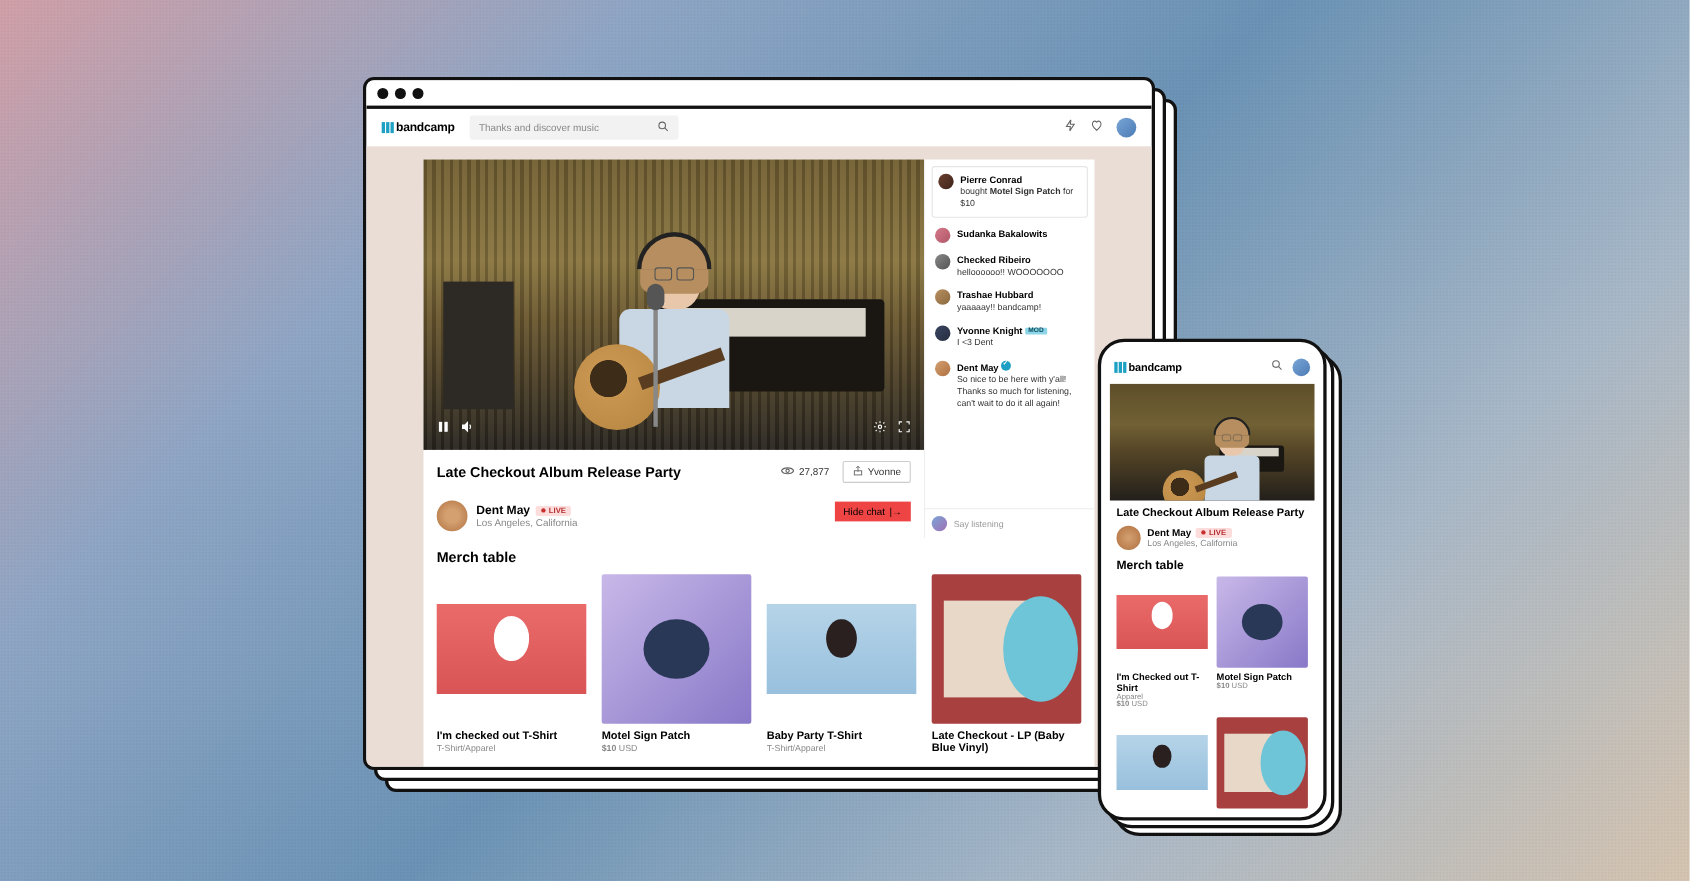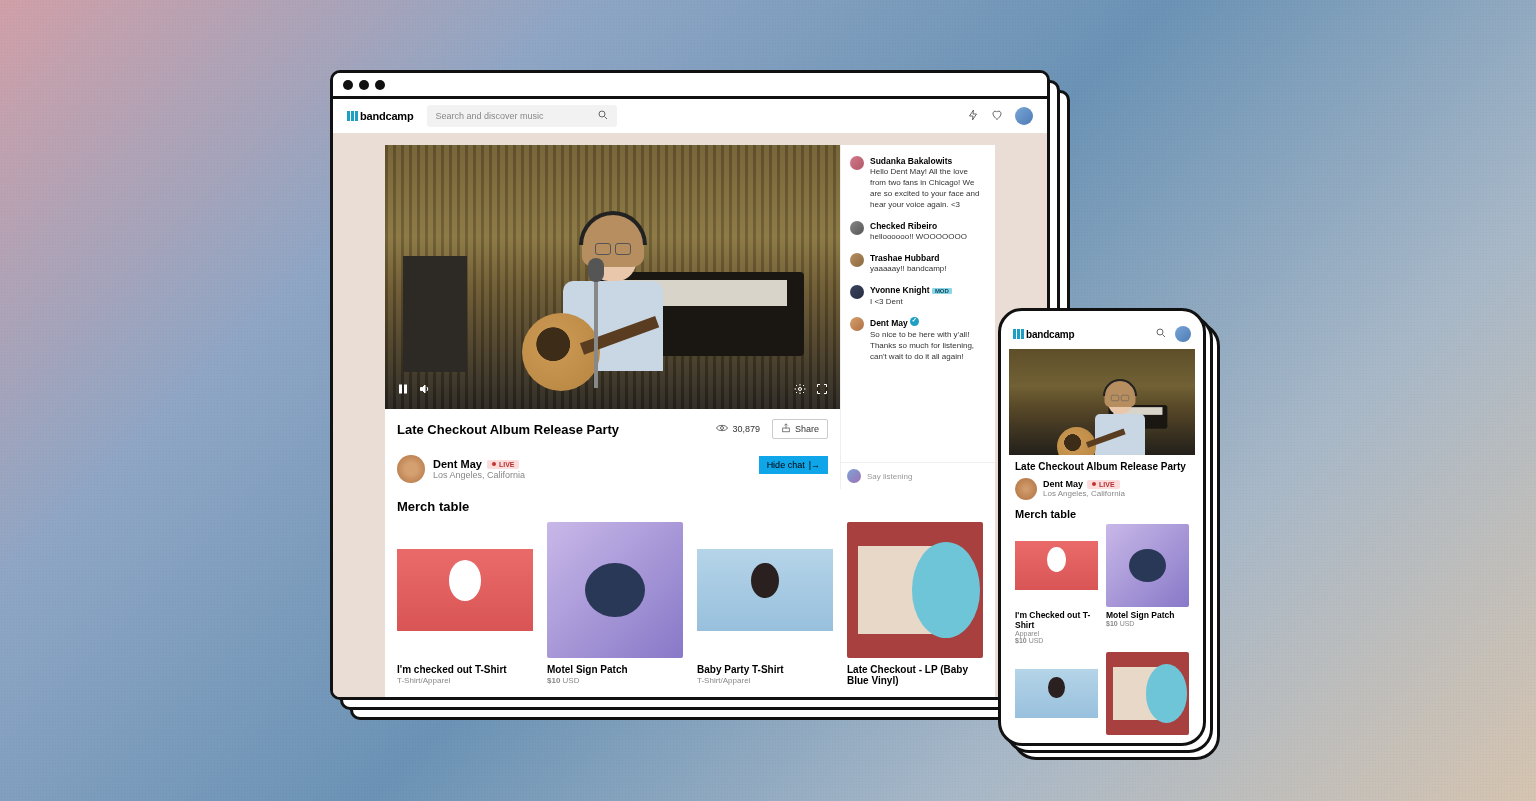--- a/index.html
+++ b/index.html
@@ -177,7 +177,7 @@
         <span>bandcamp</span>
       </div>
       <div class="search">
-        <span>Search and discover music</span>
+        <span>Thanks and discover music</span>
         <span class="mag"><svg class="icn" viewBox="0 0 24 24">
               <circle cx="10" cy="10" r="6"></circle>
               <line x1="15" y1="15" x2="20" y2="20"></line>

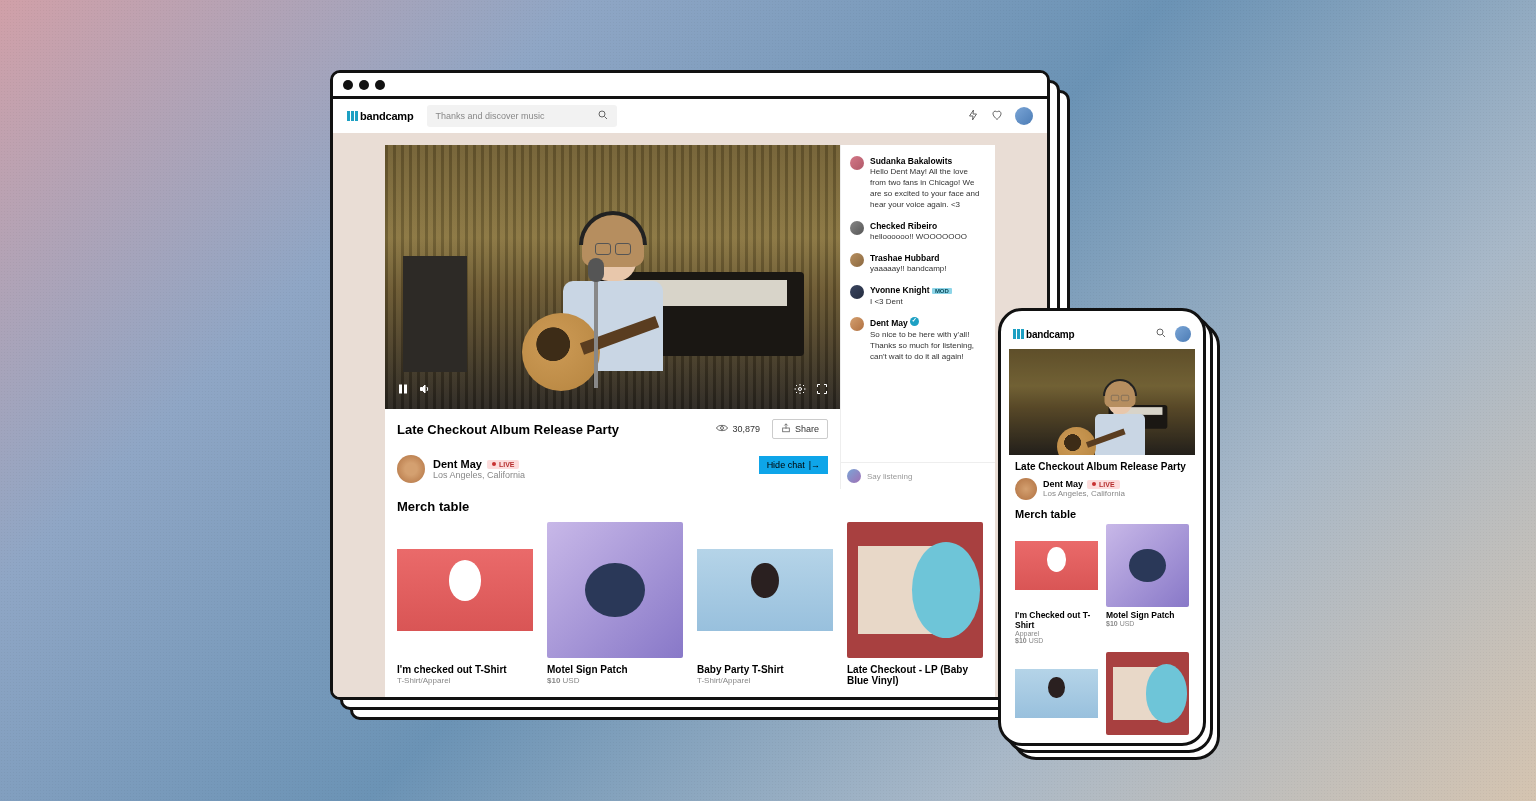--- a/index.html
+++ b/index.html
@@ -280,6 +280,13 @@
 
           <div class="chat-col">
             <div class="chat-list">
+              <div class="chat-item purchase">
+                <div class="chat-av av1"></div>
+                <div class="chat-body">
+                  <div class="chat-name">Pierre Conrad</div>
+                  <div class="chat-text"><span>bought</span> <b>Motel Sign Patch</b> <span>for $10</span></div>
+                </div>
+              </div>
               <div class="chat-item">
                 <div class="chat-av av3"></div>
                 <div class="chat-body">

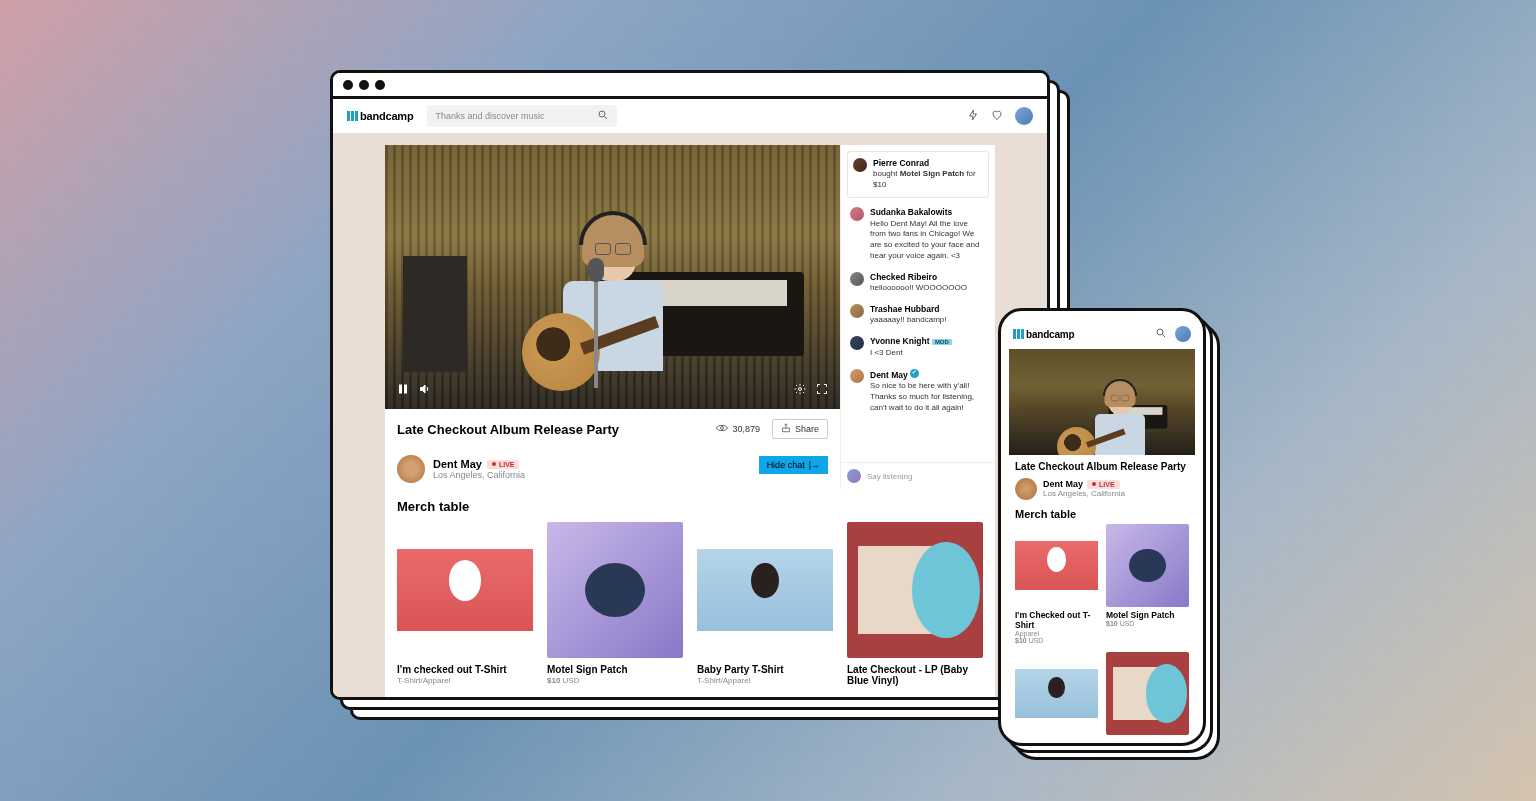--- a/index.html
+++ b/index.html
@@ -291,7 +291,6 @@
                 <div class="chat-av av3"></div>
                 <div class="chat-body">
                     <div class="chat-name">Sudanka Bakalowits</div>
-                    <div class="chat-text">Hello Dent May! All the love from two fans in Chicago! We are so excited to your face and hear your voice again. &lt;3</div>
                   </div>
               </div>
               <div class="chat-item">

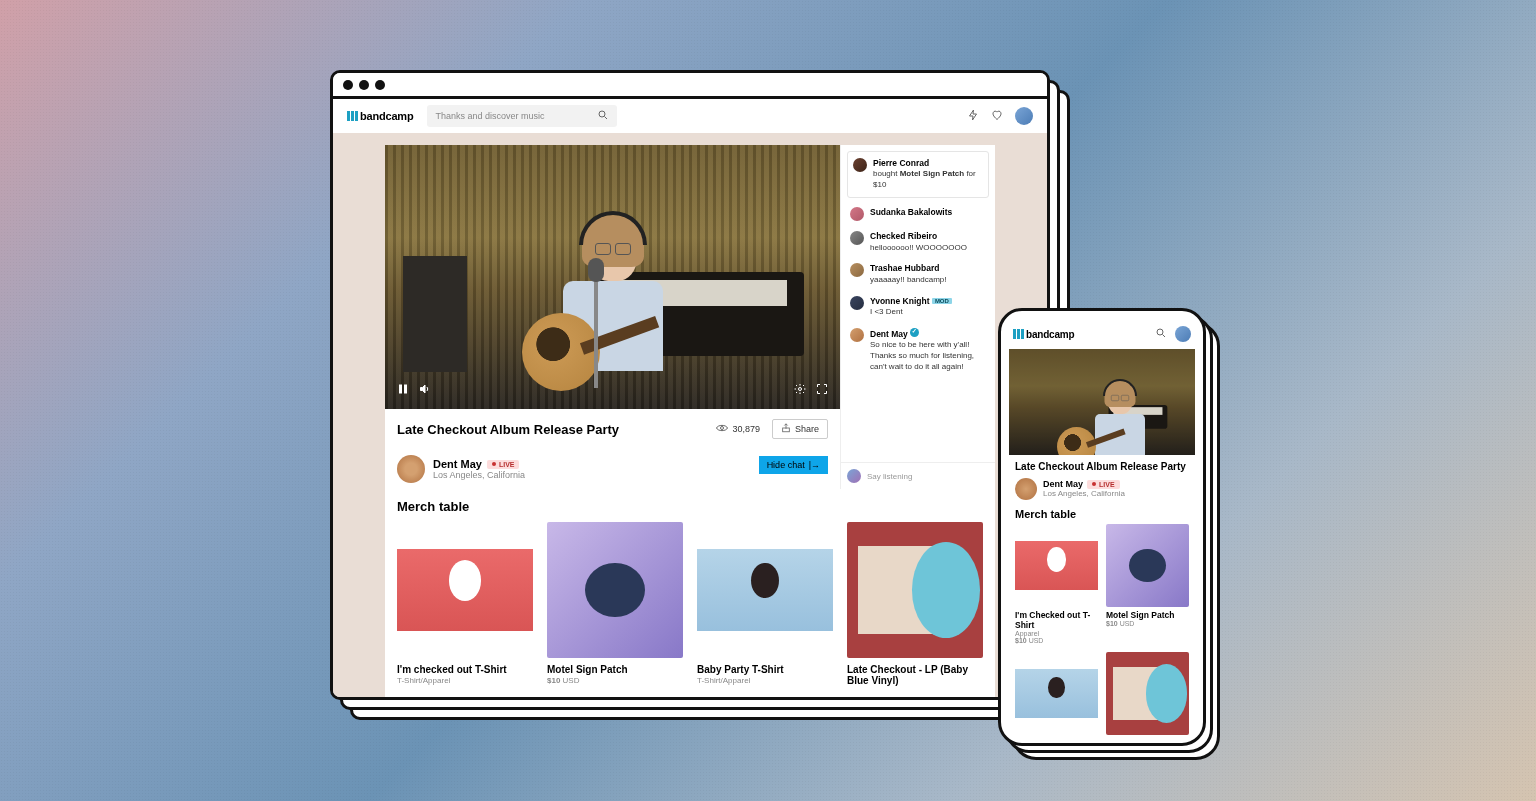--- a/index.html
+++ b/index.html
@@ -247,7 +247,7 @@
                           <path d="M1 12 C 4 5 20 5 23 12 C 20 19 4 19 1 12 Z"></path>
                           <circle cx="12" cy="12" r="3"></circle>
                         </svg></span>
-                    <span>30,879</span>
+                    <span>27,877</span>
                   </span>
                   <span class="share-btn">
                     <span><svg class="icn" style="width:10px;height:10px" viewBox="0 0 24 24">

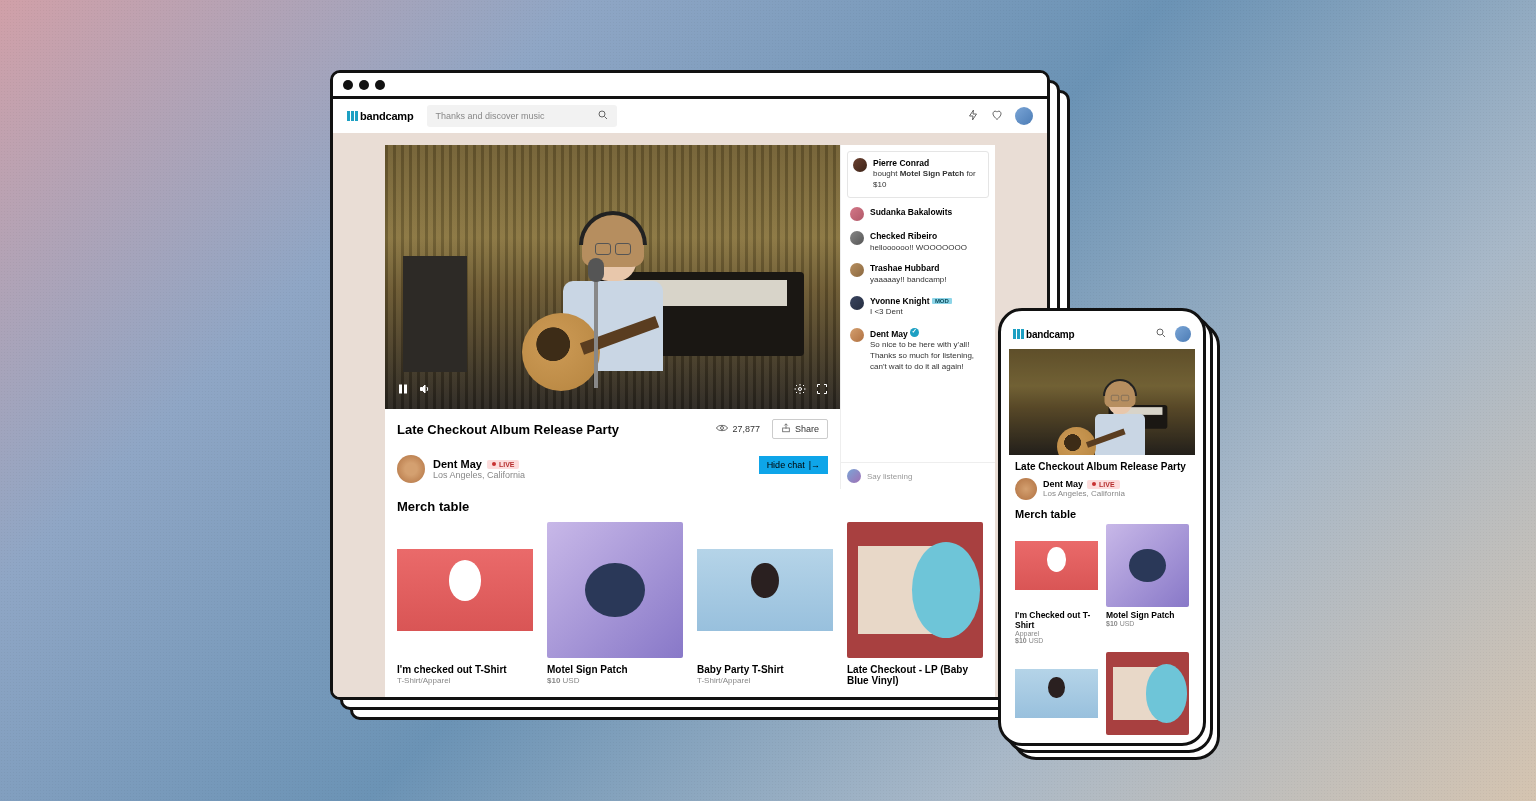--- a/index.html
+++ b/index.html
@@ -255,7 +255,7 @@
                           <line x1="12" y1="2" x2="12" y2="14"></line>
                           <rect x="4" y="12" width="16" height="9"></rect>
                         </svg></span>
-                    <span>Share</span>
+                    <span>Yvonne</span>
                   </span>
                 </div>
               </div>

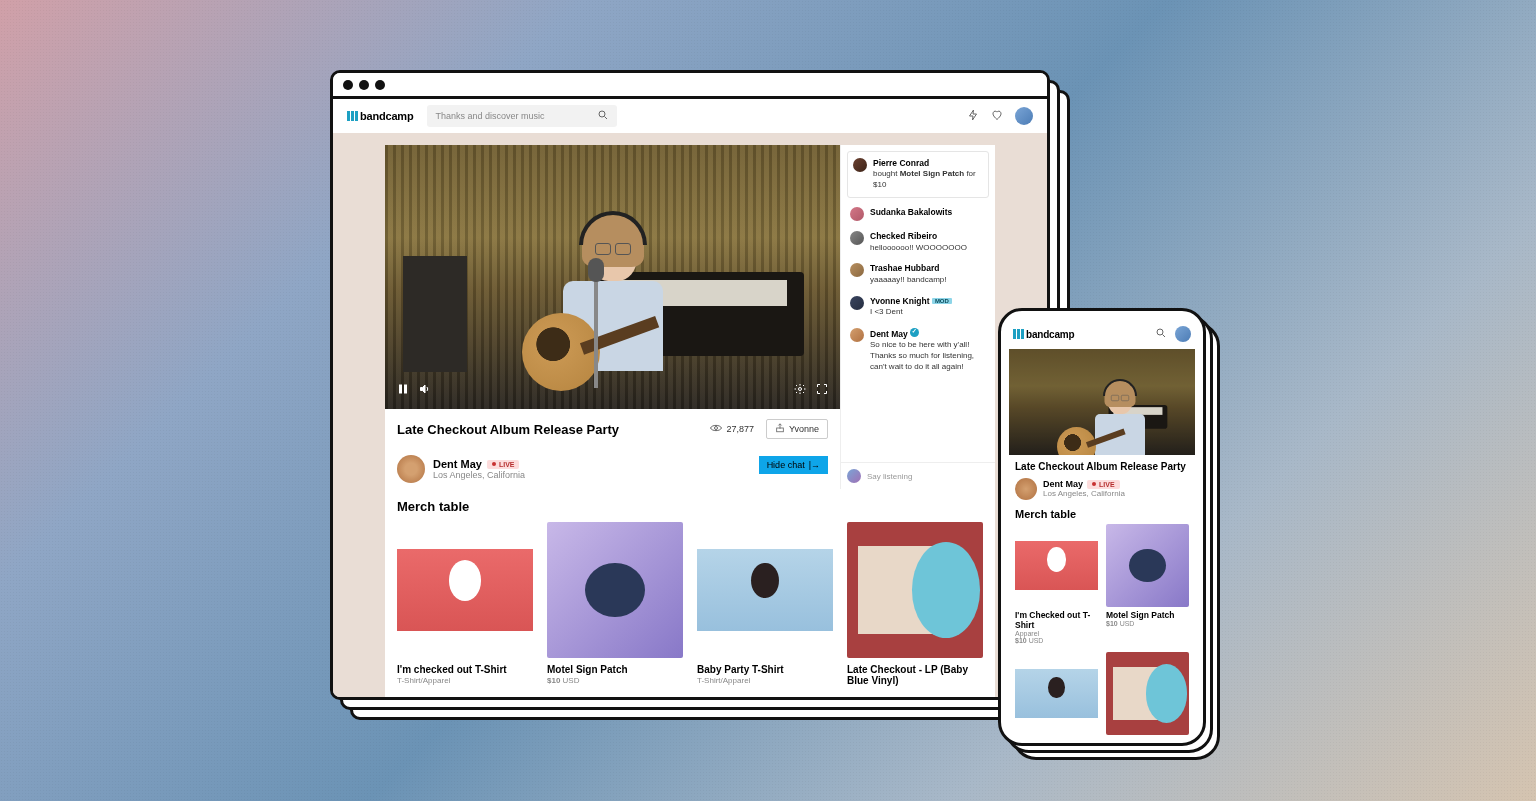--- a/index.html
+++ b/index.html
@@ -79,7 +79,7 @@
   .live-pill{ font-size:7px; background:#fddcdc; color:#b53030; padding:1px 5px; border-radius:2px; display:inline-flex; align-items:center; gap:3px; font-weight:bold;}
   .live-pill::before{content:''; width:4px;height:4px;background:#c83030;border-radius:50%;}
   .artist-loc{ font-size:9px; color:#888;}
-  .hide-chat{ margin-left:auto; background:#0ea5e9; padding:4px 8px; font-size:9px; display:flex; align-items:center; gap:4px;}
+  .hide-chat{ margin-left:auto; background:#ef4444; padding:4px 8px; font-size:9px; display:flex; align-items:center; gap:4px;}
   
   
   .chat-list{ flex:1; padding:6px 6px; overflow:hidden;}

